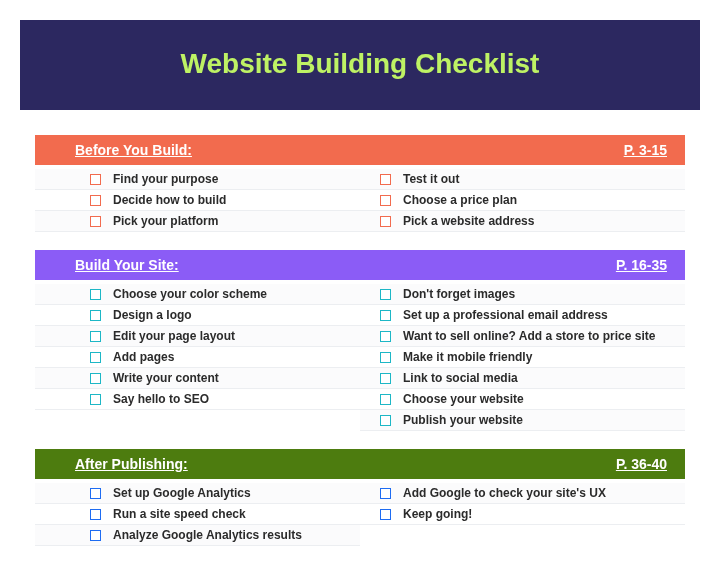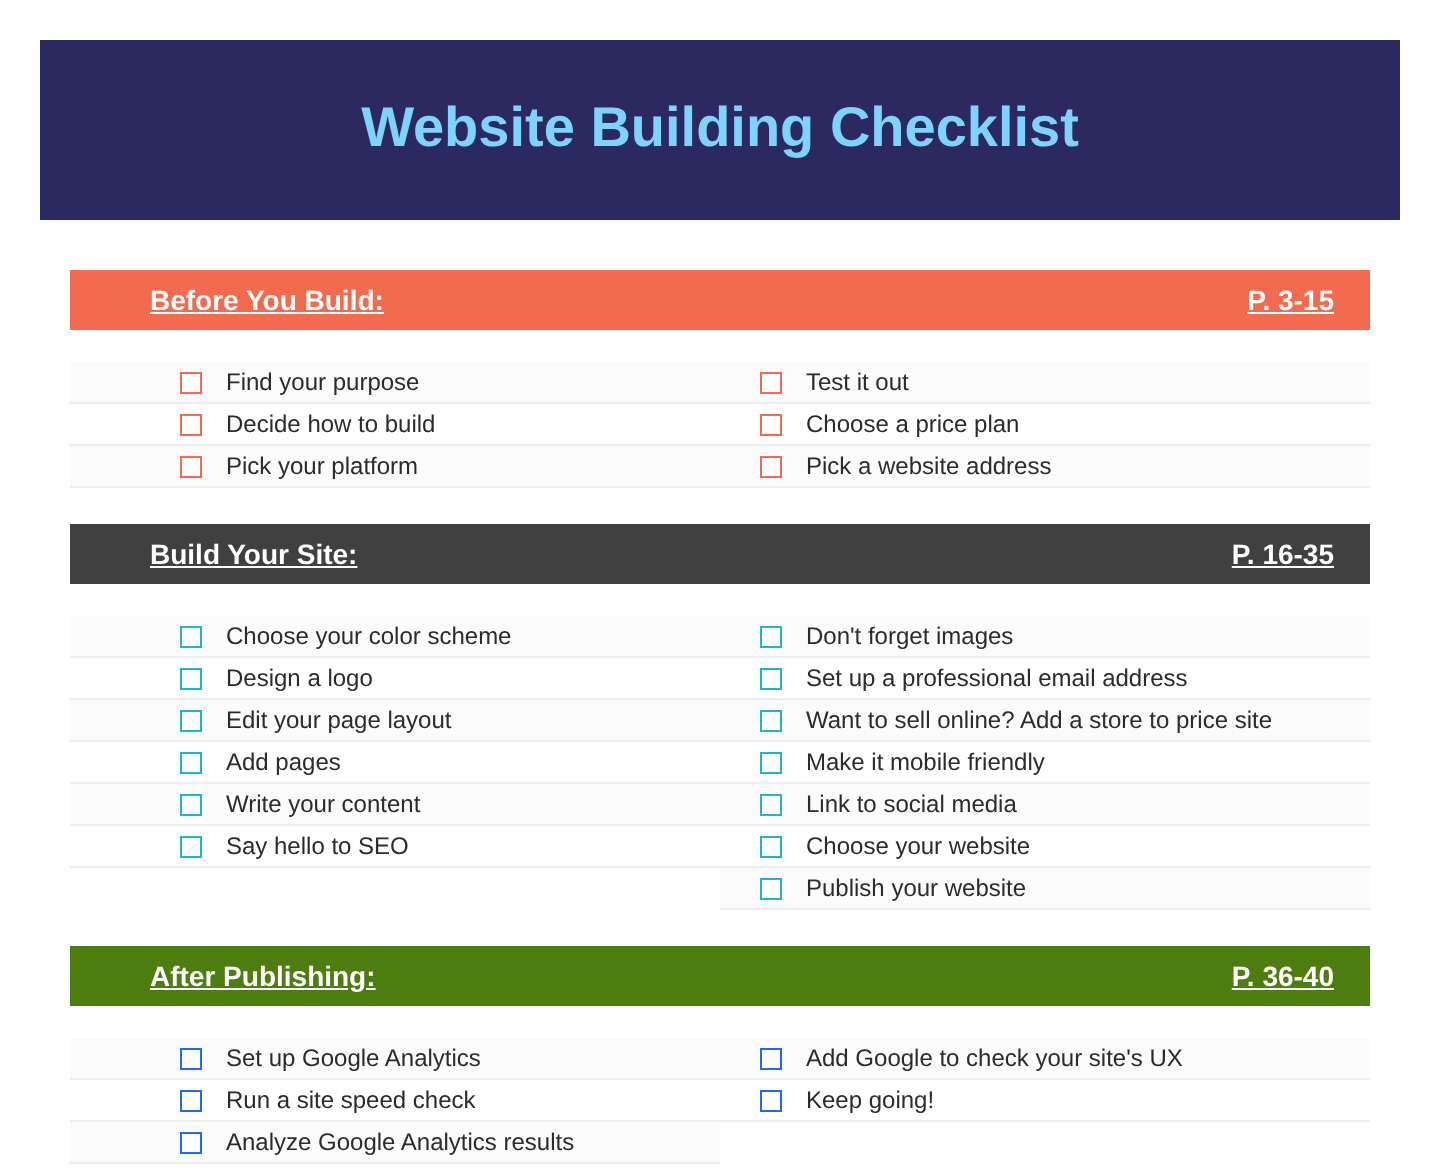--- a/index.html
+++ b/index.html
@@ -10,7 +10,7 @@
   }
   .header {
     background: #2c2860;
-    color: #7dd3fc;
+    color: #bef264;
     text-align: center;
     padding: 28px 0 30px 0;
     margin: 20px 20px 25px 20px;

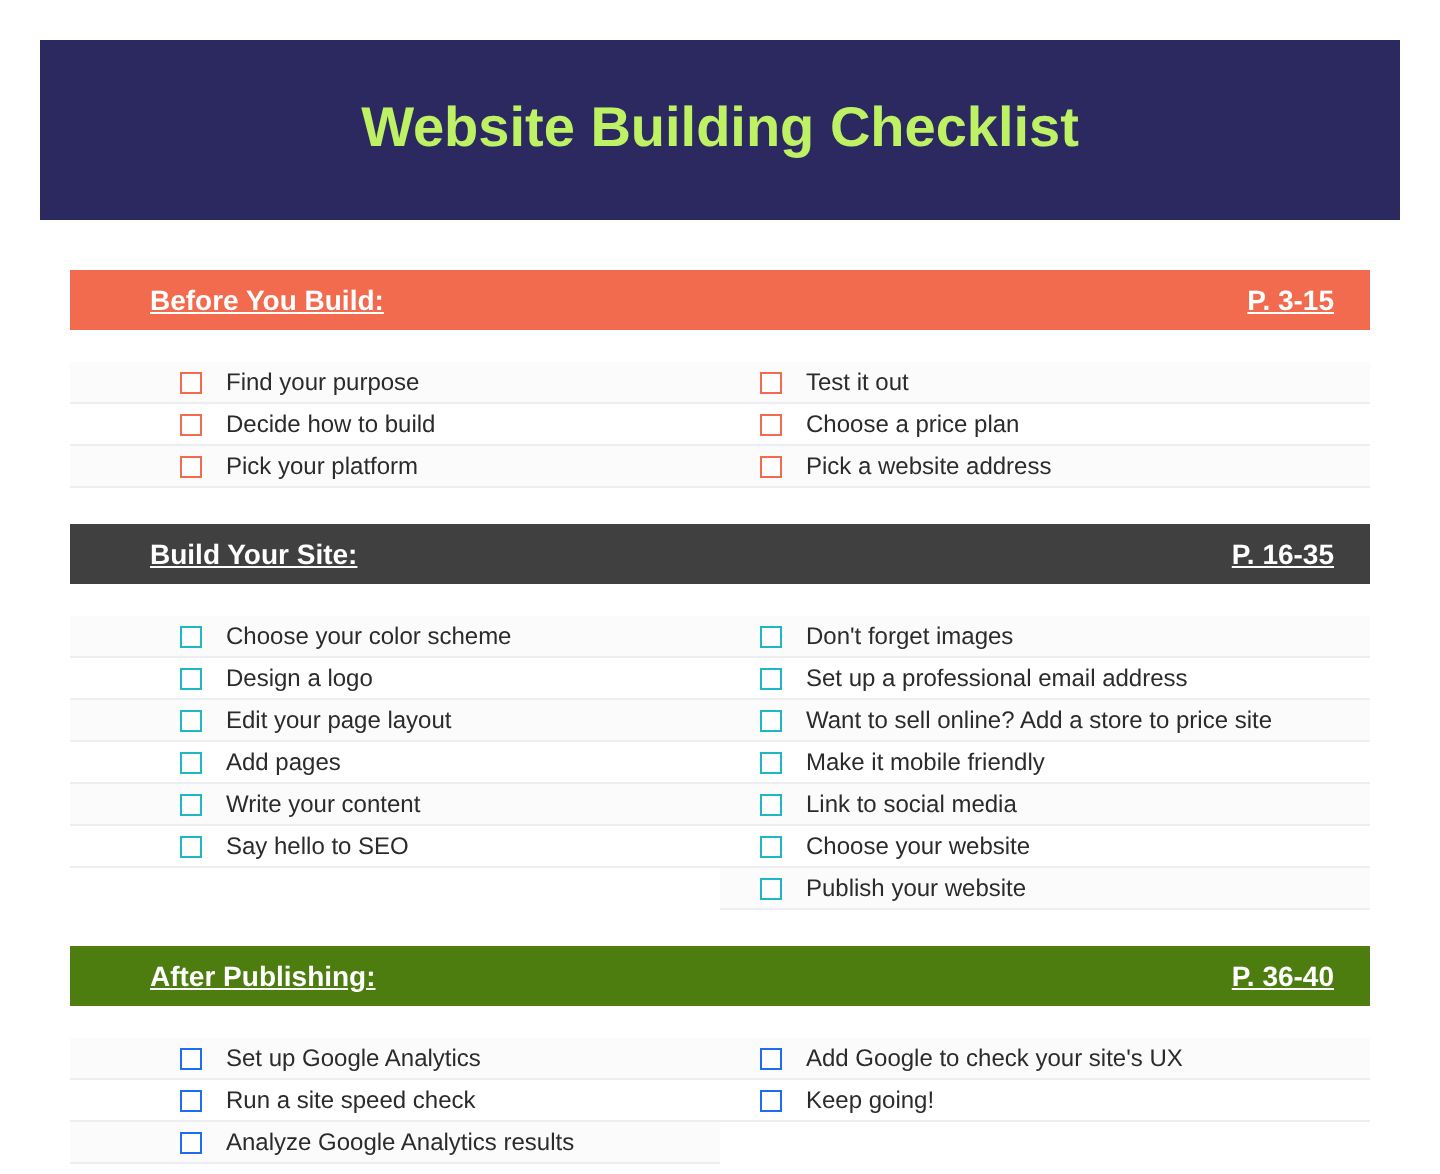--- a/index.html
+++ b/index.html
@@ -36,7 +36,8 @@
   .sec-teal   { background: #404040; justify-content: space-between; }
   .sec-blue   { background: #4d7c0f; }
   .items {
-    padding-top: 16px;
+    padding-top: 4px;
+    font-weight: bold;
   }
   .row {
     display: flex;

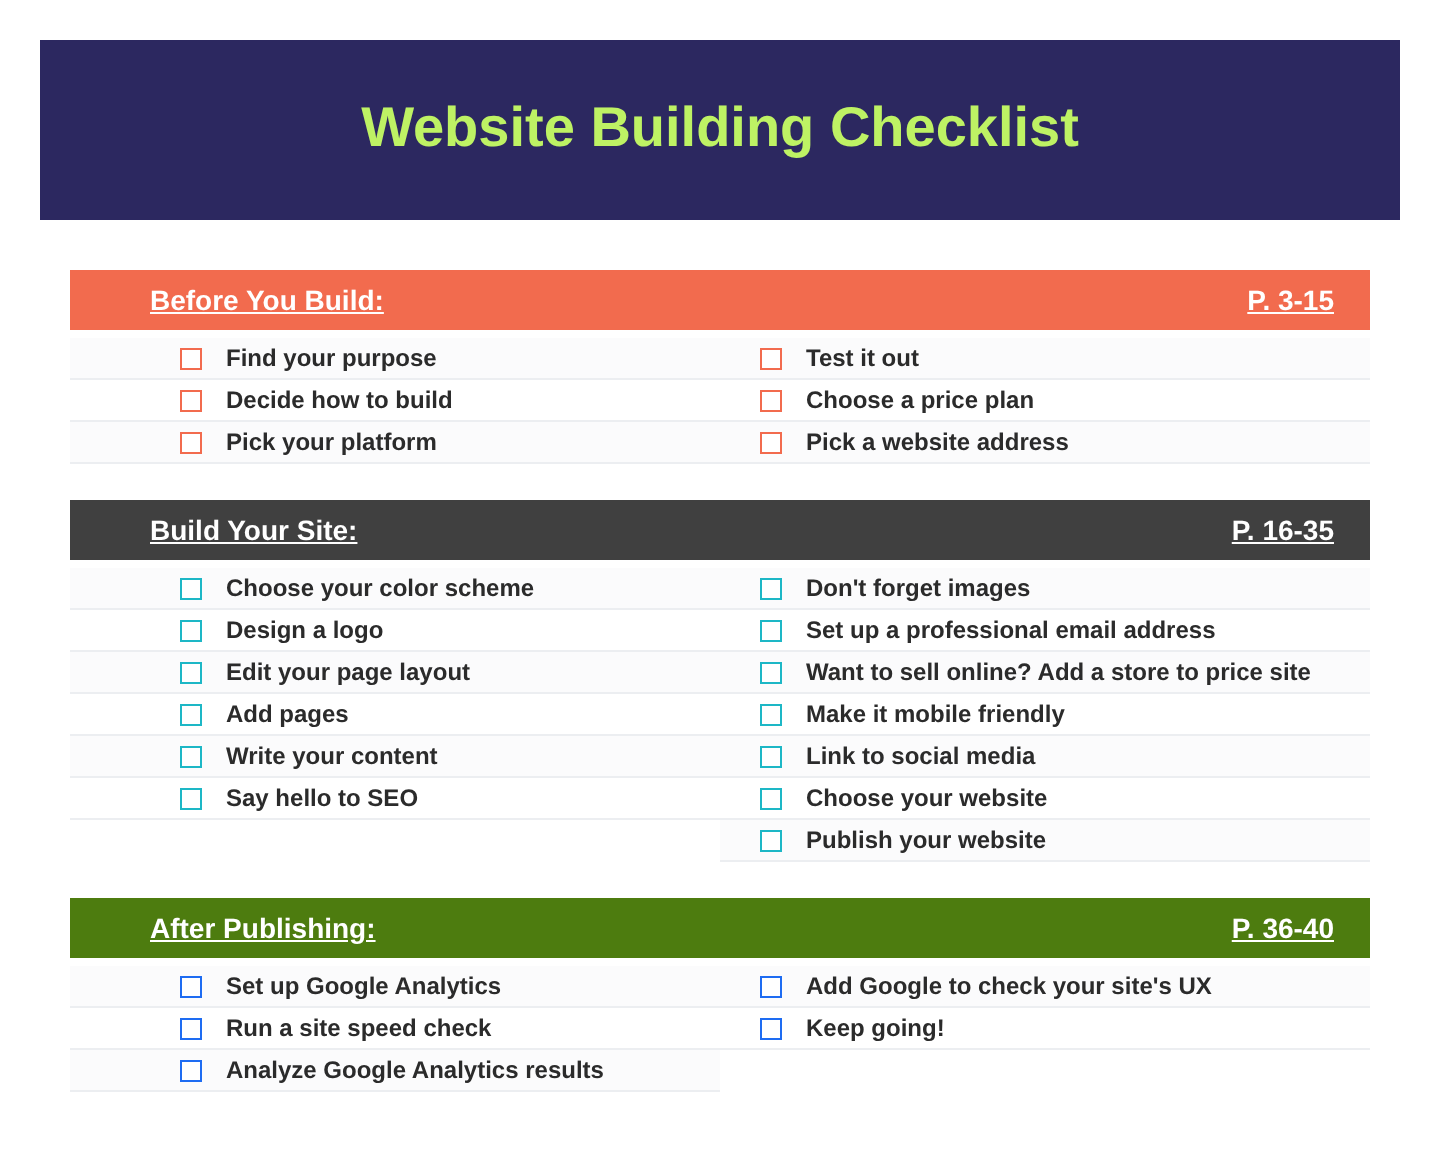--- a/index.html
+++ b/index.html
@@ -33,7 +33,7 @@
     text-decoration: underline;
   }
   .sec-orange { background: #f26b4e; }
-  .sec-teal   { background: #404040; justify-content: space-between; }
+  .sec-teal   { background: #8b5cf6; justify-content: space-between; }
   .sec-blue   { background: #4d7c0f; }
   .items {
     padding-top: 4px;

